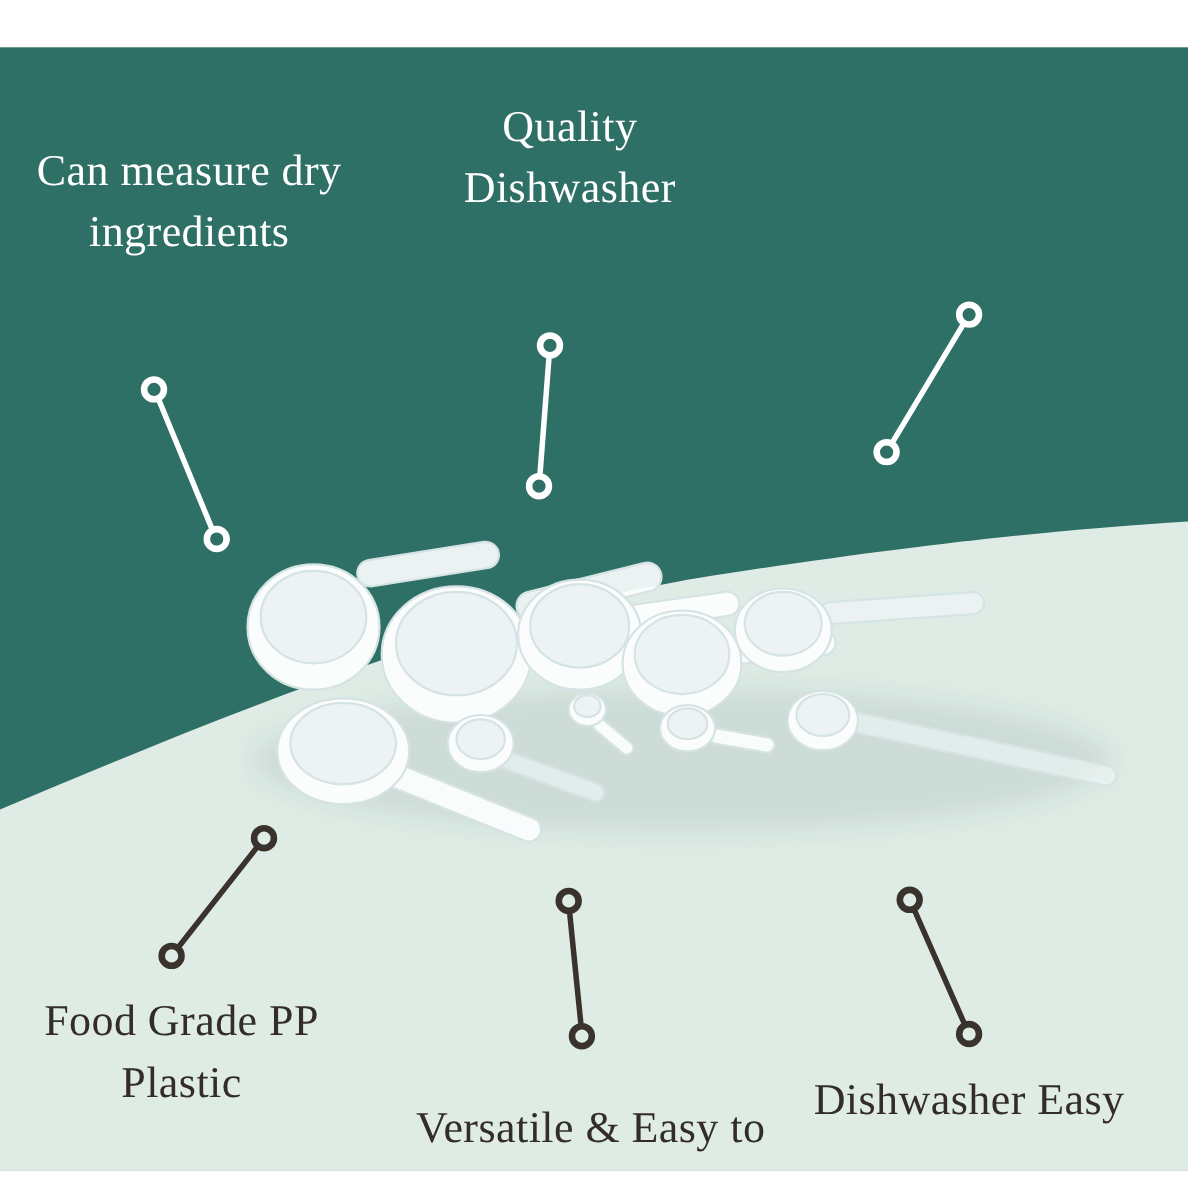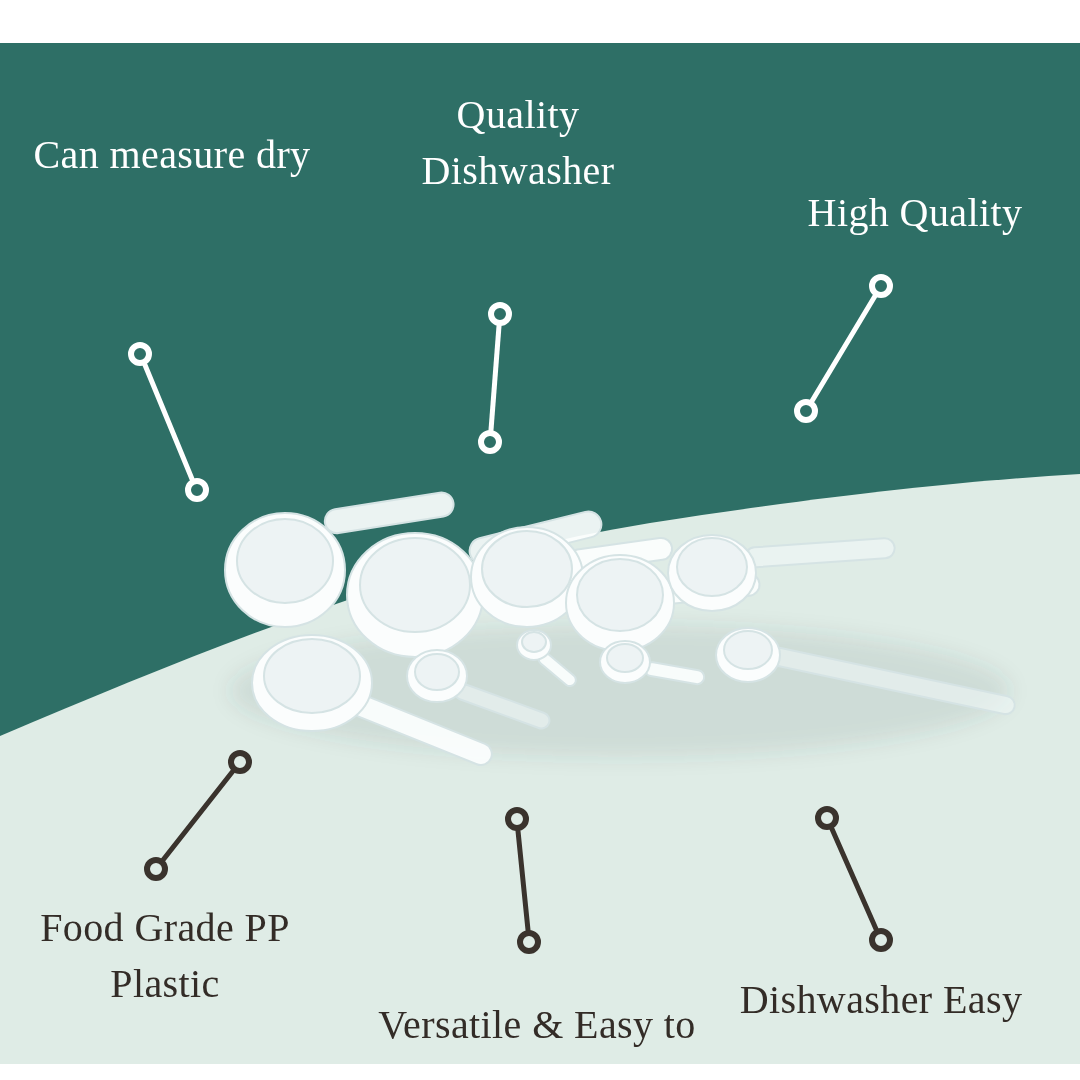--- a/index.html
+++ b/index.html
@@ -155,6 +155,7 @@
 
   <div class="callout light" style="left:0px; top:84px; width:344px;">
     <span class="ln">Can measure dry</span>
+    <span class="ln">ingredients</span>
   </div>
 
   <div class="callout light" style="left:338px; top:44px; width:360px;">

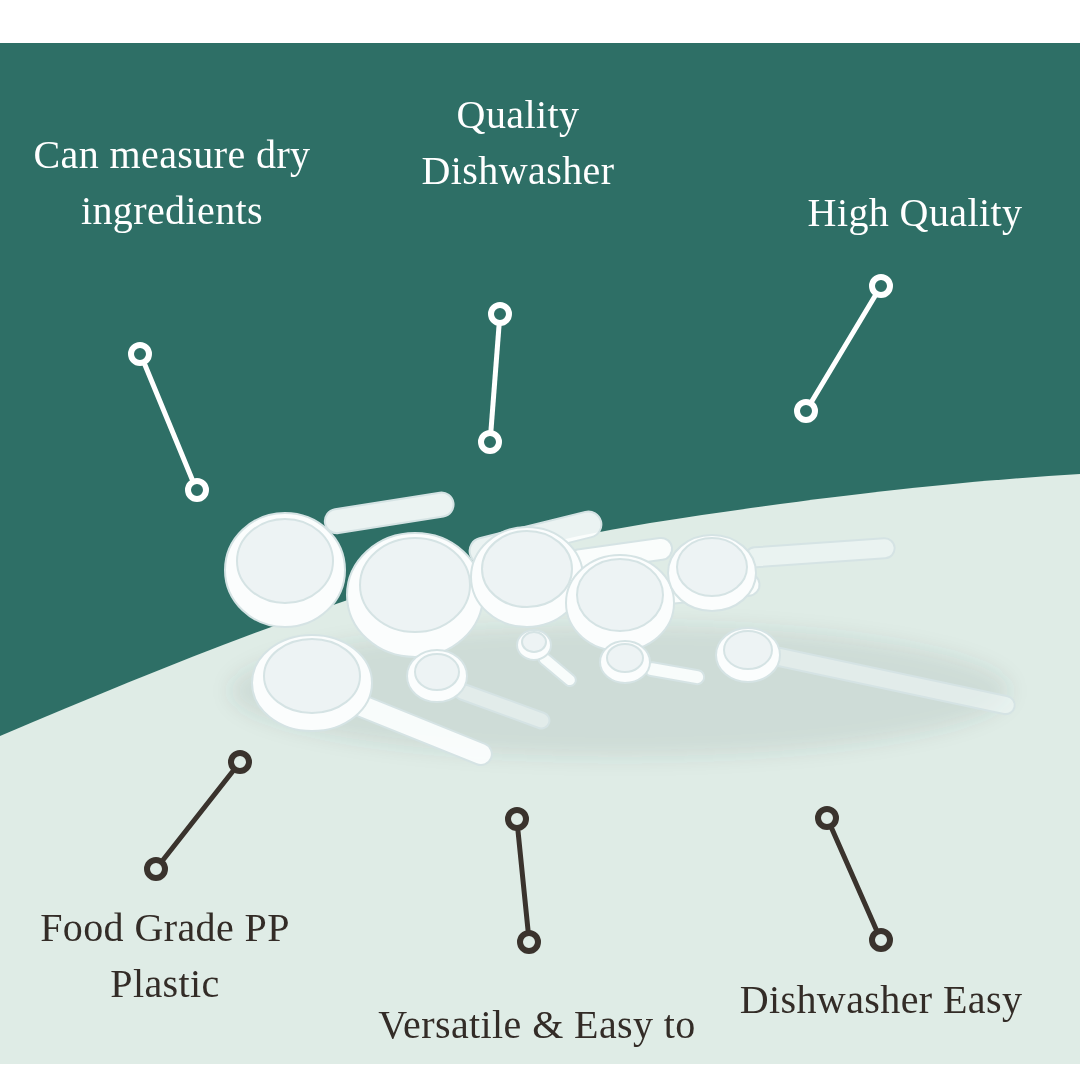--- a/index.html
+++ b/index.html
@@ -163,9 +163,6 @@
     <span class="ln">Dishwasher</span>
   </div>
 
-  <div class="callout light" style="left:760px; top:142px; width:310px;">
-    <span class="ln">High Quality</span>
-  </div>
 
   <div class="callout dark" style="left:0px; top:857px; width:330px;">
     <span class="ln">Food Grade PP</span>

